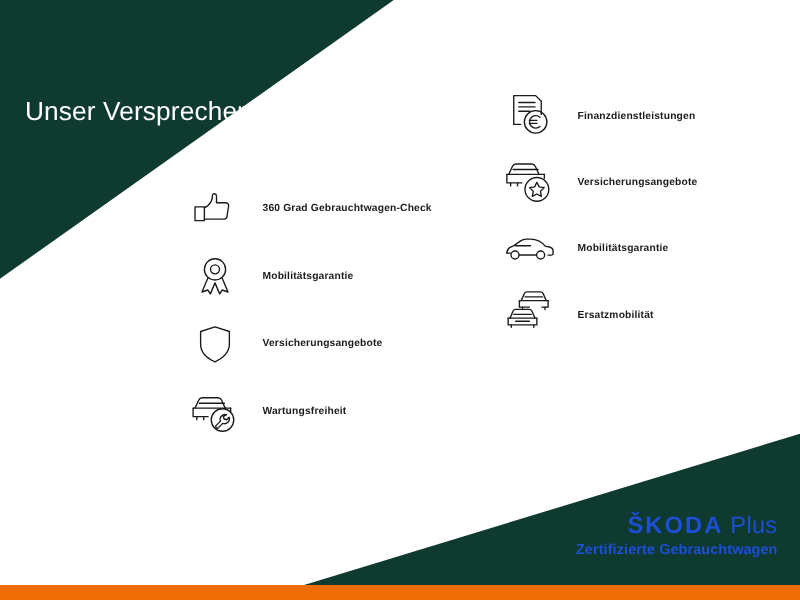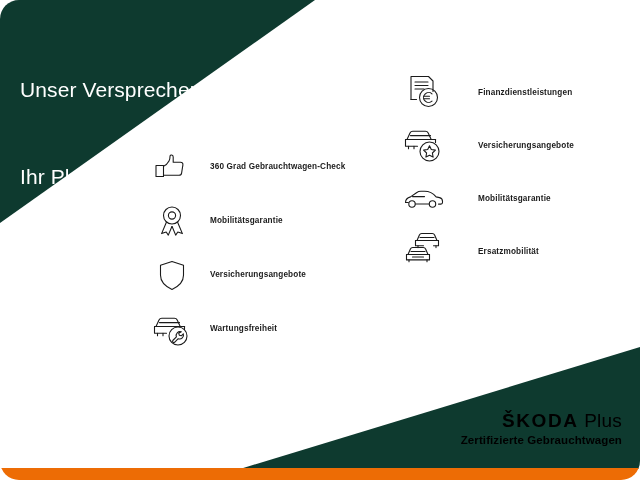--- a/index.html
+++ b/index.html
@@ -10,7 +10,7 @@
     overflow:hidden;
     position:relative;
   }
-  #stage{position:absolute;left:0;top:0;width:640px;height:480px;overflow:hidden;border-radius:19px;}
+  #stage{position:absolute;left:0;top:0;width:640px;height:480px;overflow:hidden;}
 
   
   .shape{position:absolute;left:0;top:0;width:640px;height:480px;}

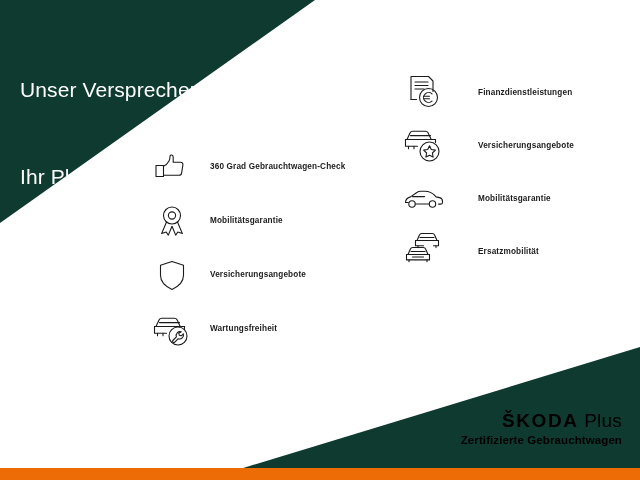--- a/index.html
+++ b/index.html
@@ -52,7 +52,7 @@
     white-space:nowrap;
   }
   #col-left .feature{height:53px;}
-  #col-right .feature{height:52px;gap:16px;}
+  #col-right .feature{height:52px;}
 
   
   #logo{

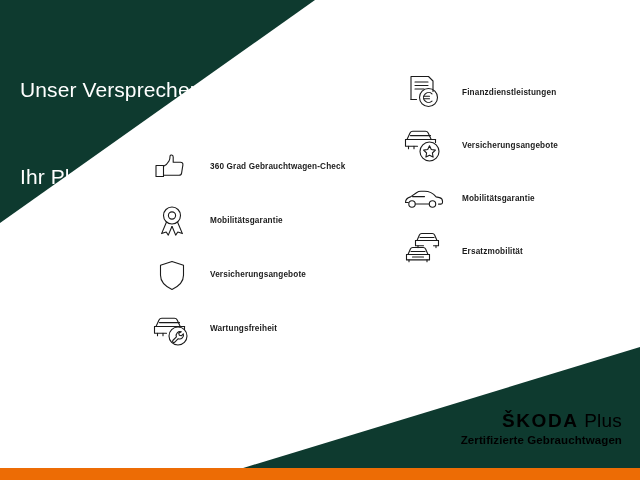--- a/index.html
+++ b/index.html
@@ -99,7 +99,6 @@
 
   <div id="headline">
     <div>Unser Versprechen.</div>
-    <div>Ihr Plus.</div>
   </div>
 
   <div class="col" id="col-left">

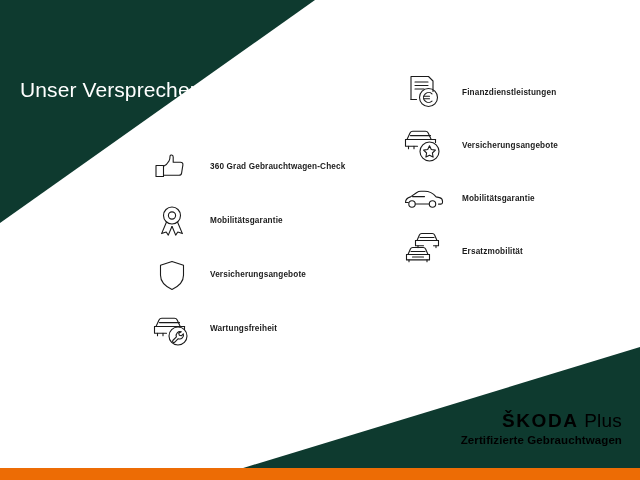--- a/index.html
+++ b/index.html
@@ -59,7 +59,7 @@
     position:absolute;
     right:18px;bottom:32px;
     text-align:right;
-    color:#000000;
+    color:#1d4ed8;
     margin-top:12px;
   }
   #logo .wordmark{

